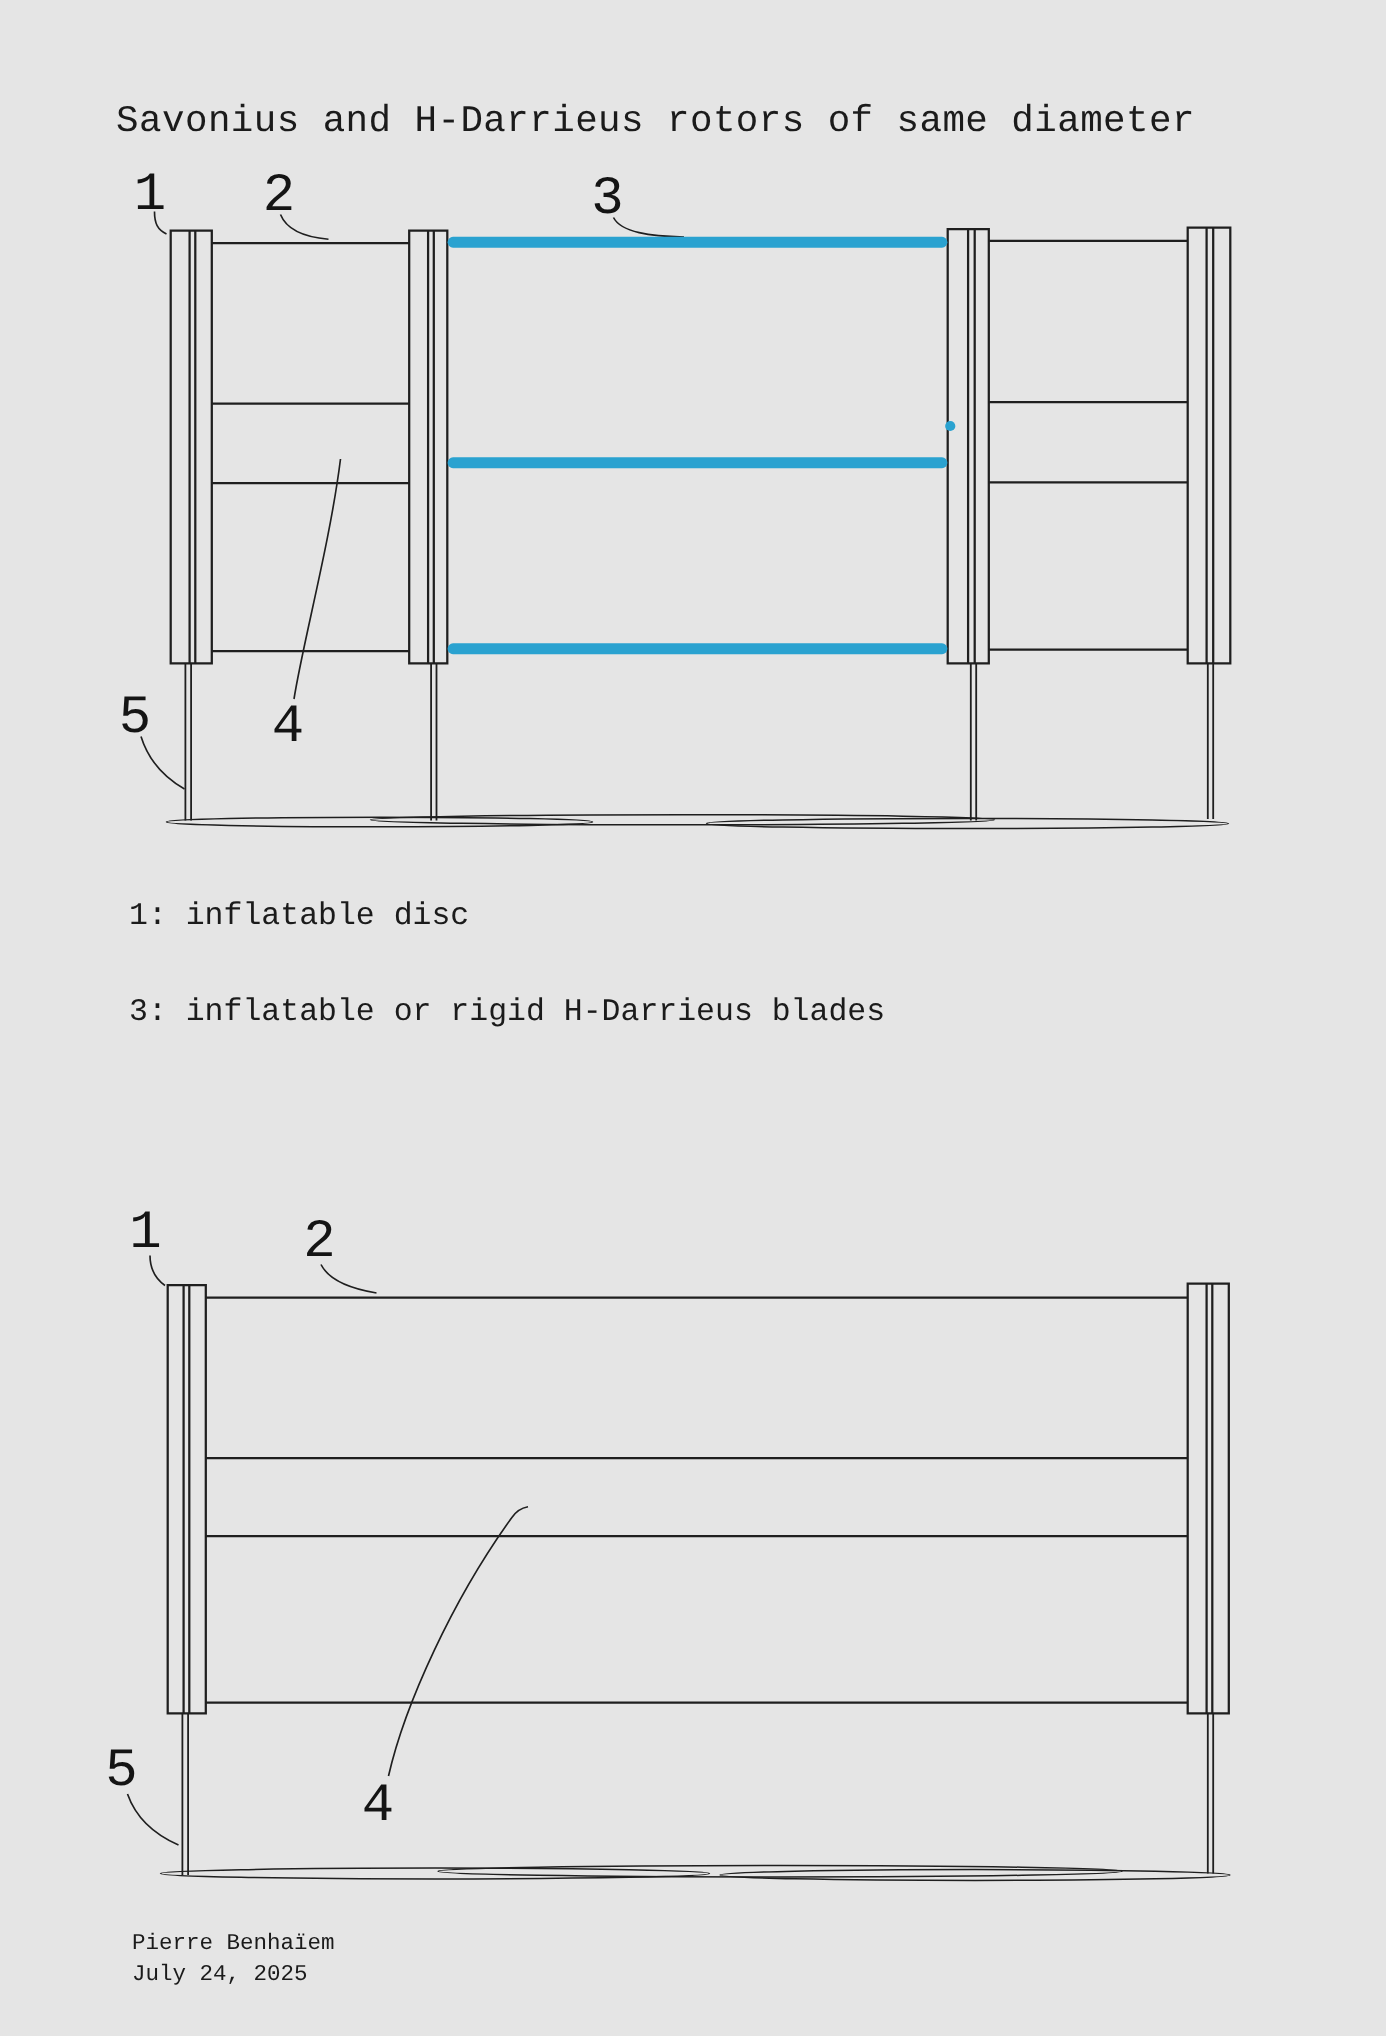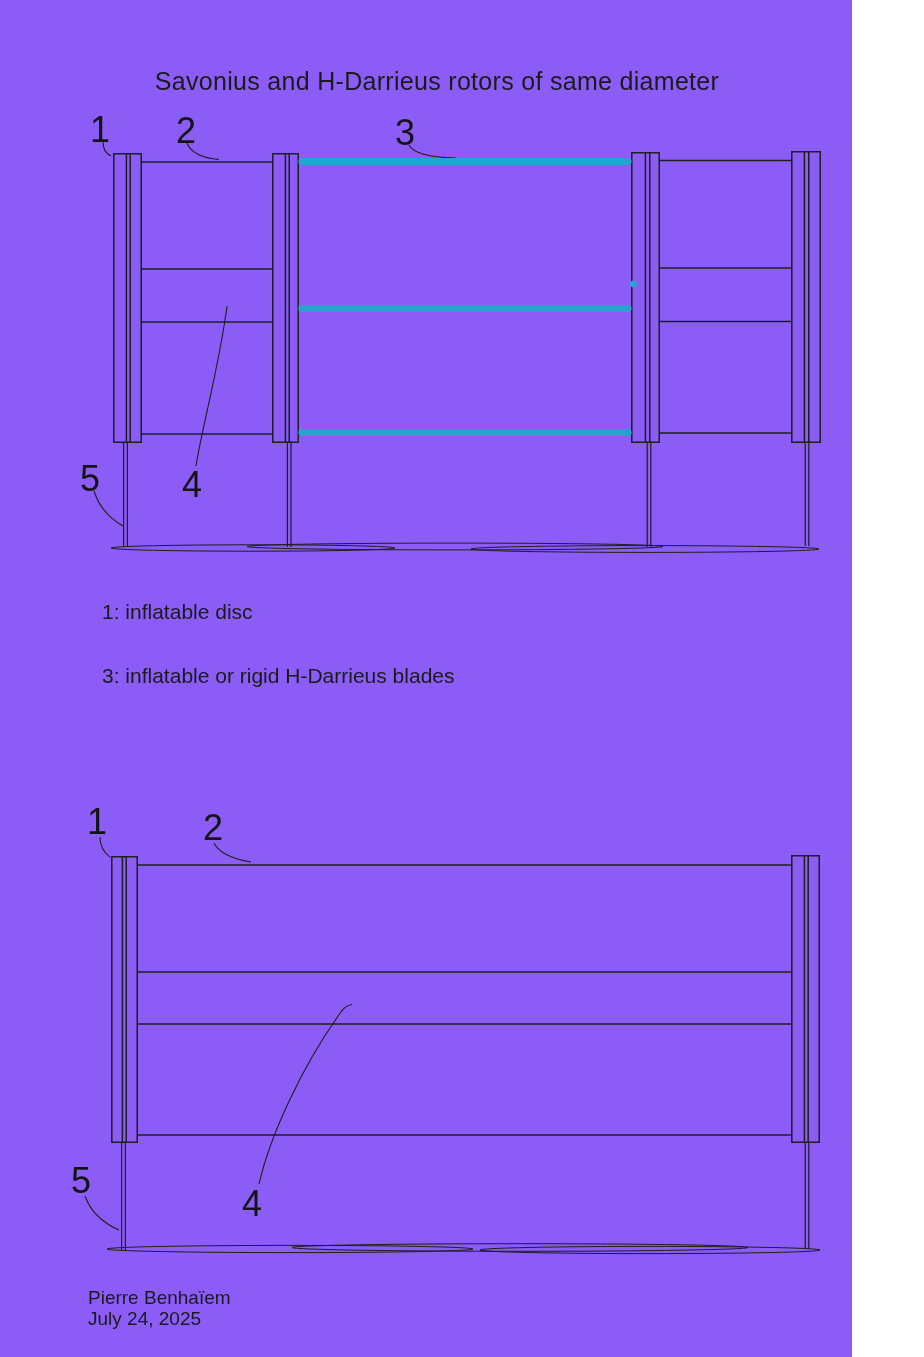--- a/index.html
+++ b/index.html
@@ -3,8 +3,8 @@
 <meta charset="utf-8">
 <style>
   html,body{margin:0;padding:0;background:#ffffff;}
-  .page{position:relative;width:852px;height:1357px;background:#8b5cf6;
-        font-family:Liberation Sans, sans-serif;color:#1c1c1c;overflow:hidden;}
+  .page{position:relative;width:924px;height:1357px;background:#e5e5e5;
+        font-family:Liberation Mono, monospace;color:#1c1c1c;overflow:hidden;}
   .title{position:absolute;transform:translate(-50%,-50%);font-size:25px;
          letter-spacing:.3px;white-space:nowrap;color:#1b1b1b;}
   .callout{position:absolute;transform:translate(-50%,-50%);font-size:36px;

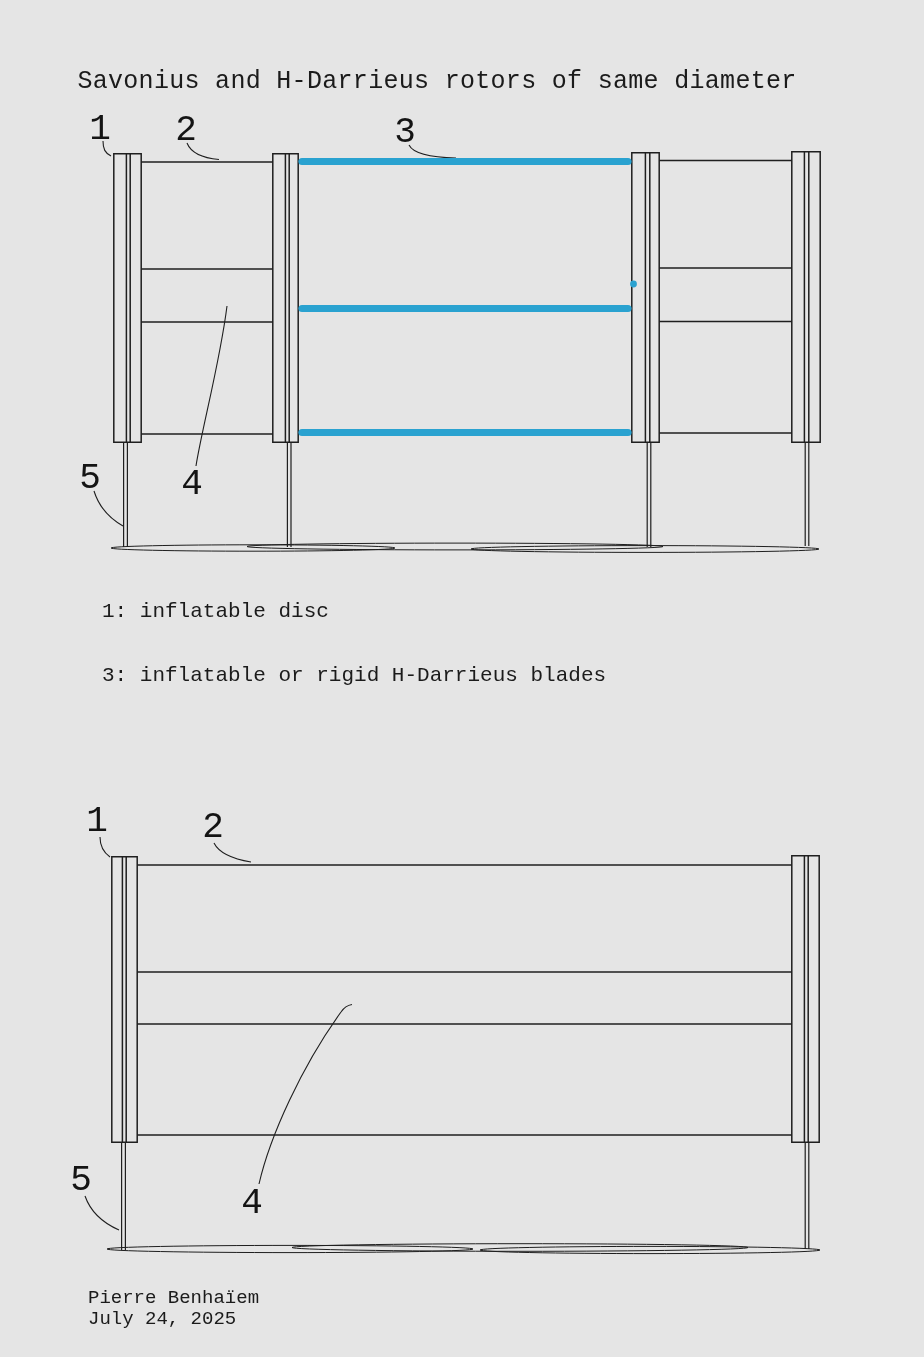--- a/index.html
+++ b/index.html
@@ -9,7 +9,7 @@
          letter-spacing:.3px;white-space:nowrap;color:#1b1b1b;}
   .callout{position:absolute;transform:translate(-50%,-50%);font-size:36px;
            color:#141414;line-height:1;}
-  .legend-line{position:absolute;left:102px;font-size:21px;color:#1b1b1b;white-space:nowrap;}
+  .legend-line{position:absolute;left:86px;font-size:21px;color:#1b1b1b;white-space:nowrap;}
   .legend-line.big{font-size:23.5px;}
   .footer-line{position:absolute;left:88px;font-size:19px;color:#1b1b1b;white-space:nowrap;}
   svg.art{position:absolute;left:0;top:0;}

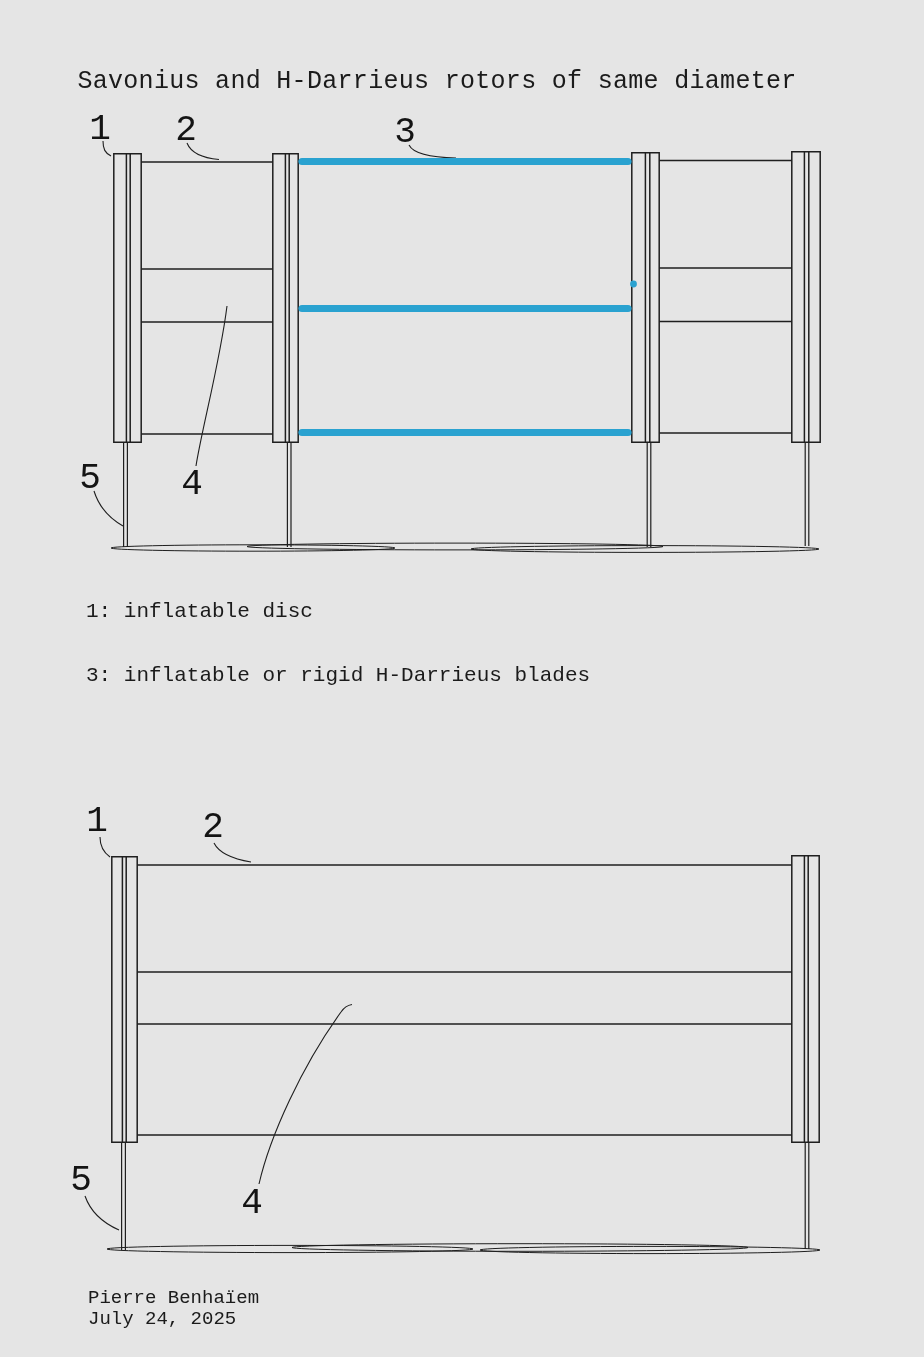--- a/index.html
+++ b/index.html
@@ -11,7 +11,7 @@
            color:#141414;line-height:1;}
   .legend-line{position:absolute;left:86px;font-size:21px;color:#1b1b1b;white-space:nowrap;}
   .legend-line.big{font-size:23.5px;}
-  .footer-line{position:absolute;left:88px;font-size:19px;color:#1b1b1b;white-space:nowrap;}
+  .footer-line{position:absolute;left:88px;font-size:15px;color:#1b1b1b;white-space:nowrap;}
   svg.art{position:absolute;left:0;top:0;}
 </style>
 </head>

